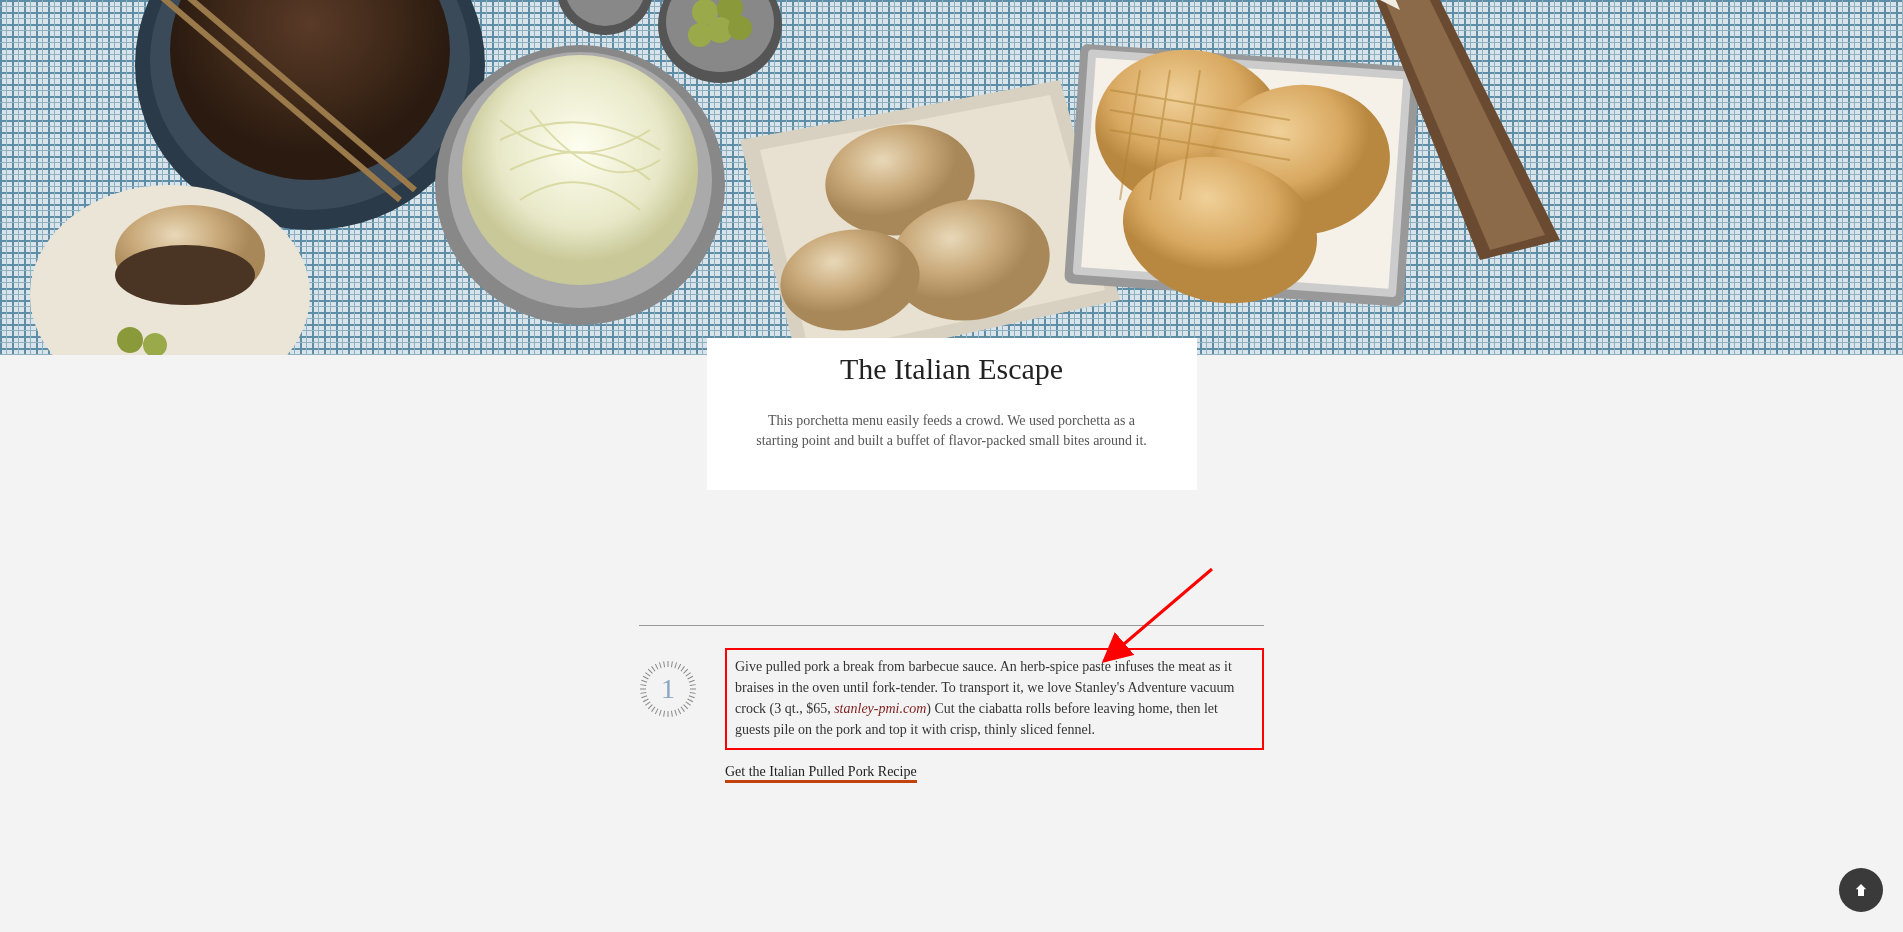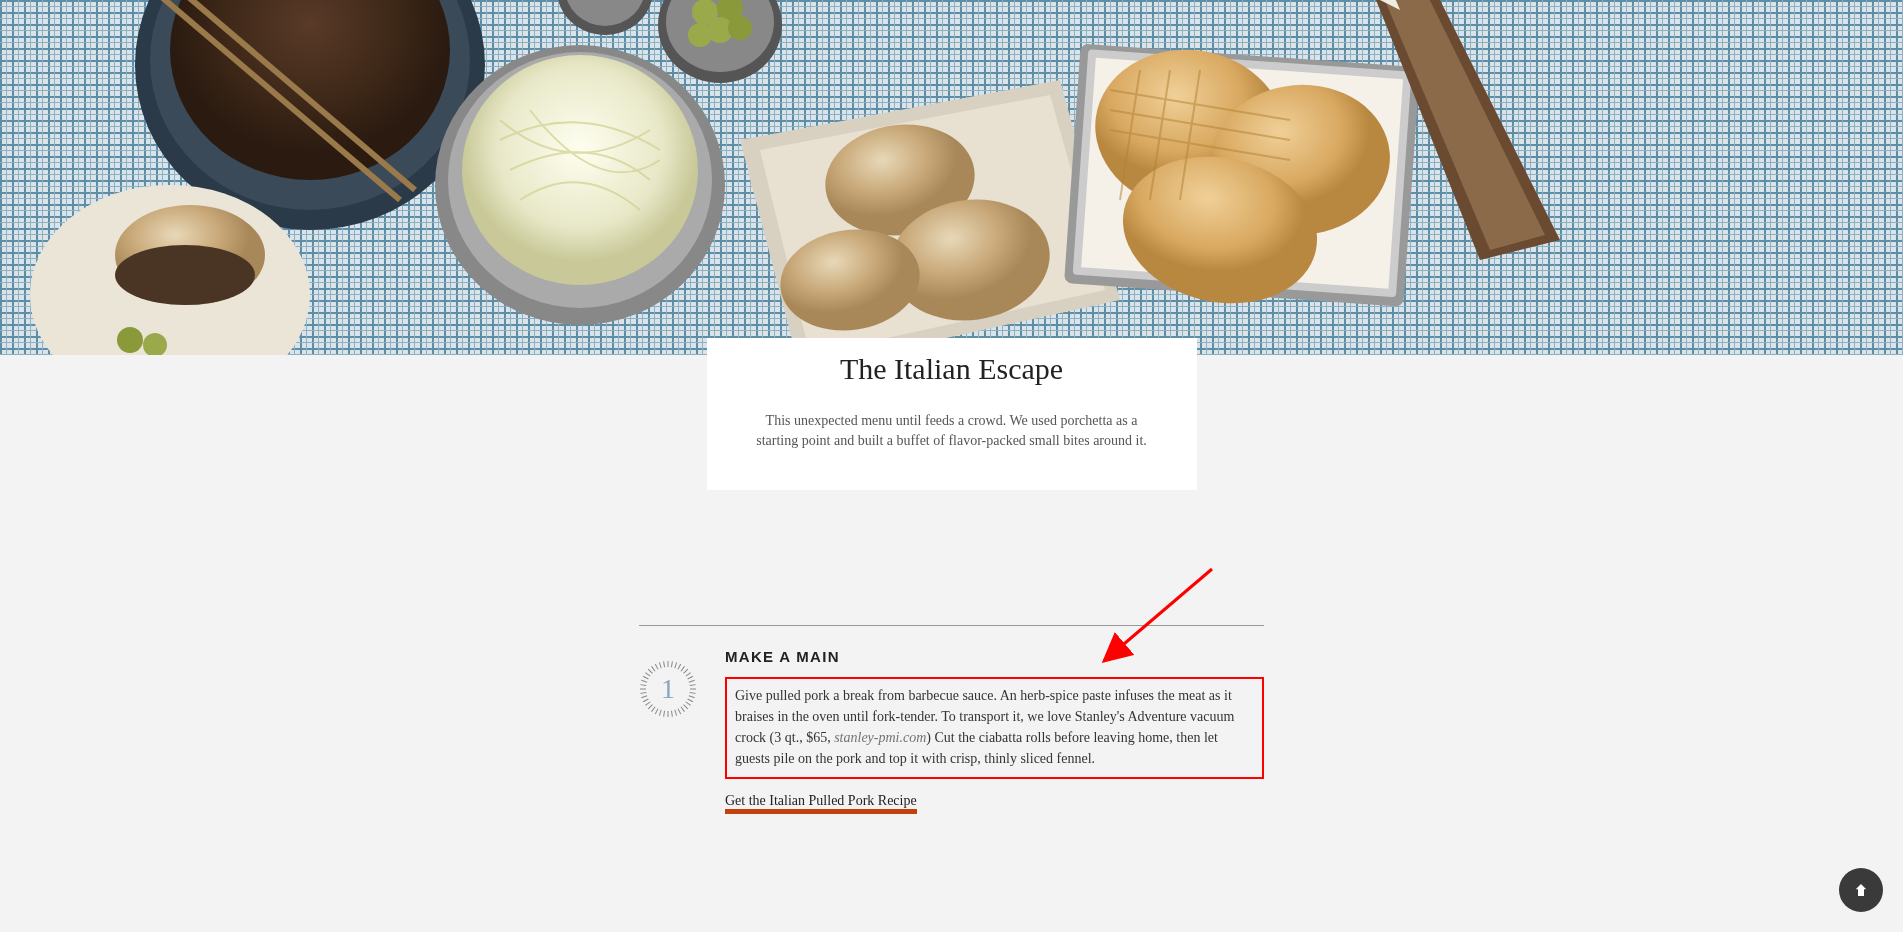--- a/index.html
+++ b/index.html
@@ -218,7 +218,7 @@
 
 <div class="overlay-card">
   <h1 class="overlay-title">The Italian Escape</h1>
-  <p class="overlay-text">This unexpected menu until feeds a crowd. We used porchetta as a starting point and built a buffet of flavor-packed small bites around it.</p>
+  <p class="overlay-text">This porchetta menu easily feeds a crowd. We used porchetta as a starting point and built a buffet of flavor-packed small bites around it.</p>
 </div>
 
 <div class="article">

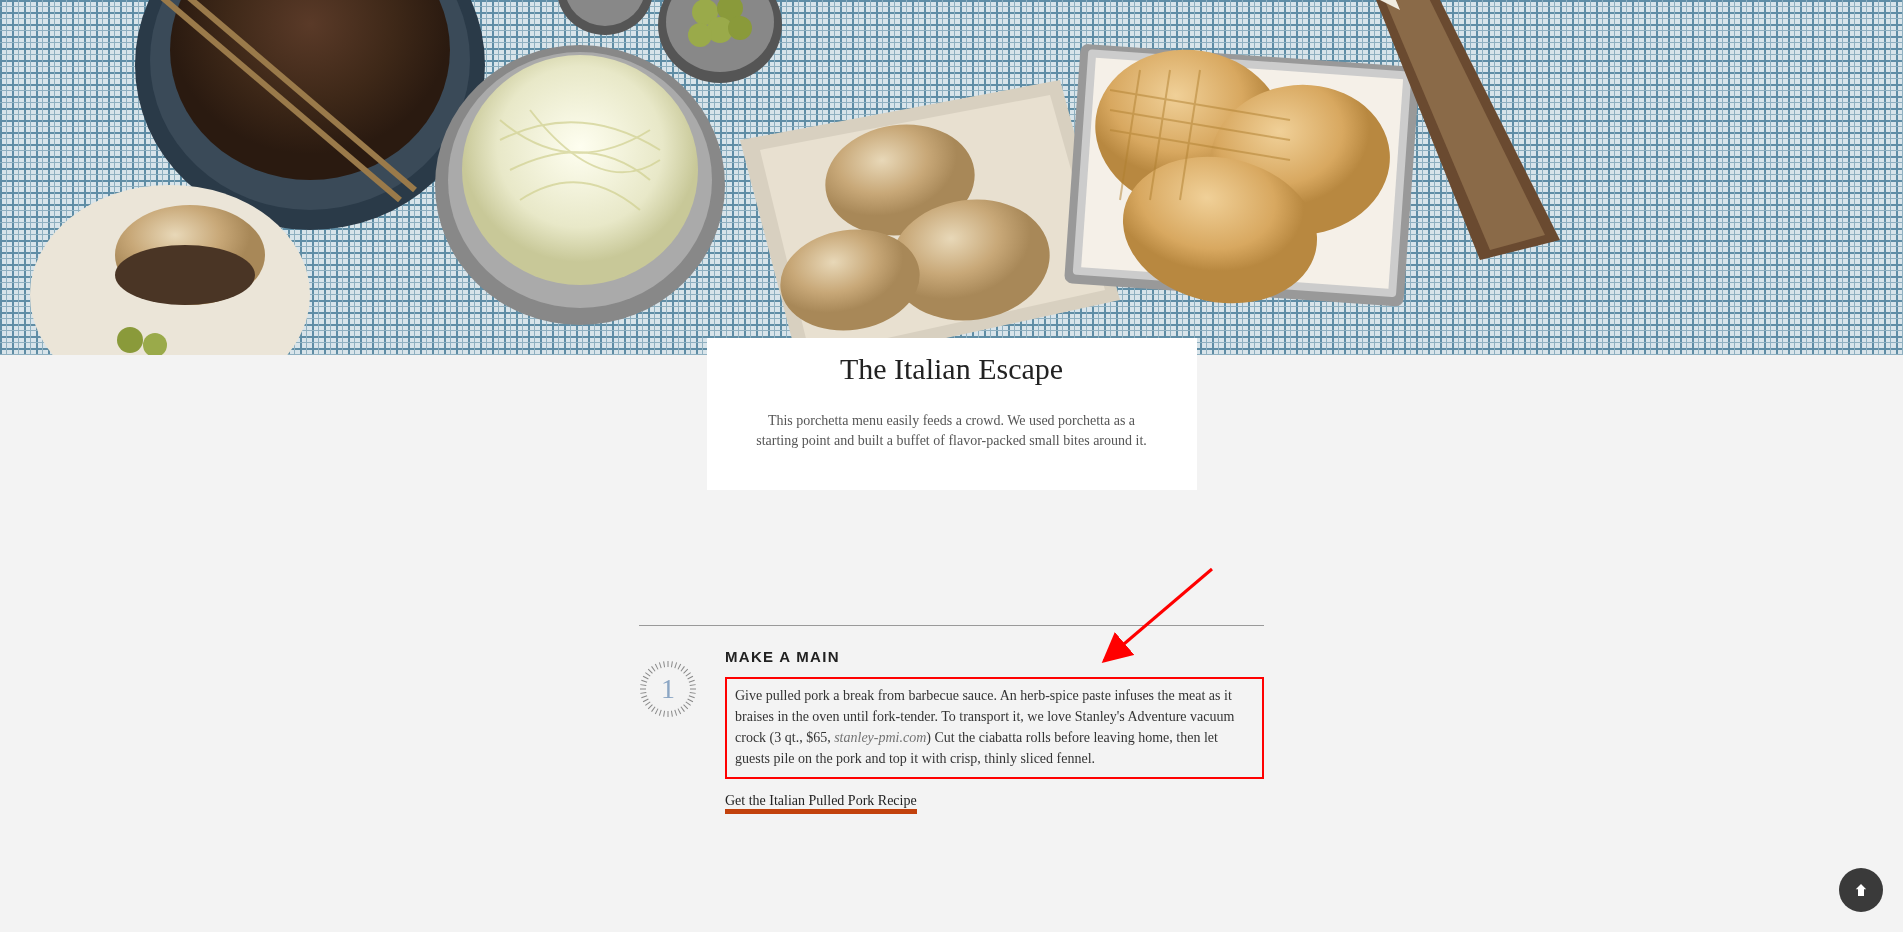--- a/index.html
+++ b/index.html
@@ -274,7 +274,6 @@
       <span>1</span>
     </div>
     <div class="step-content">
-      <h2 class="step-heading">MAKE A MAIN</h2>
       <p class="step-body">
         <span>Give pulled pork a break from barbecue sauce. An herb-spice paste infuses the meat as it braises in the oven until fork-tender. To transport it, we love Stanley's Adventure vacuum crock (3 qt., $65, </span><a href="#">stanley-pmi.com</a><span>) Cut the ciabatta rolls before leaving home, then let guests pile on the pork and top it with crisp, thinly sliced fennel.</span>
       </p>

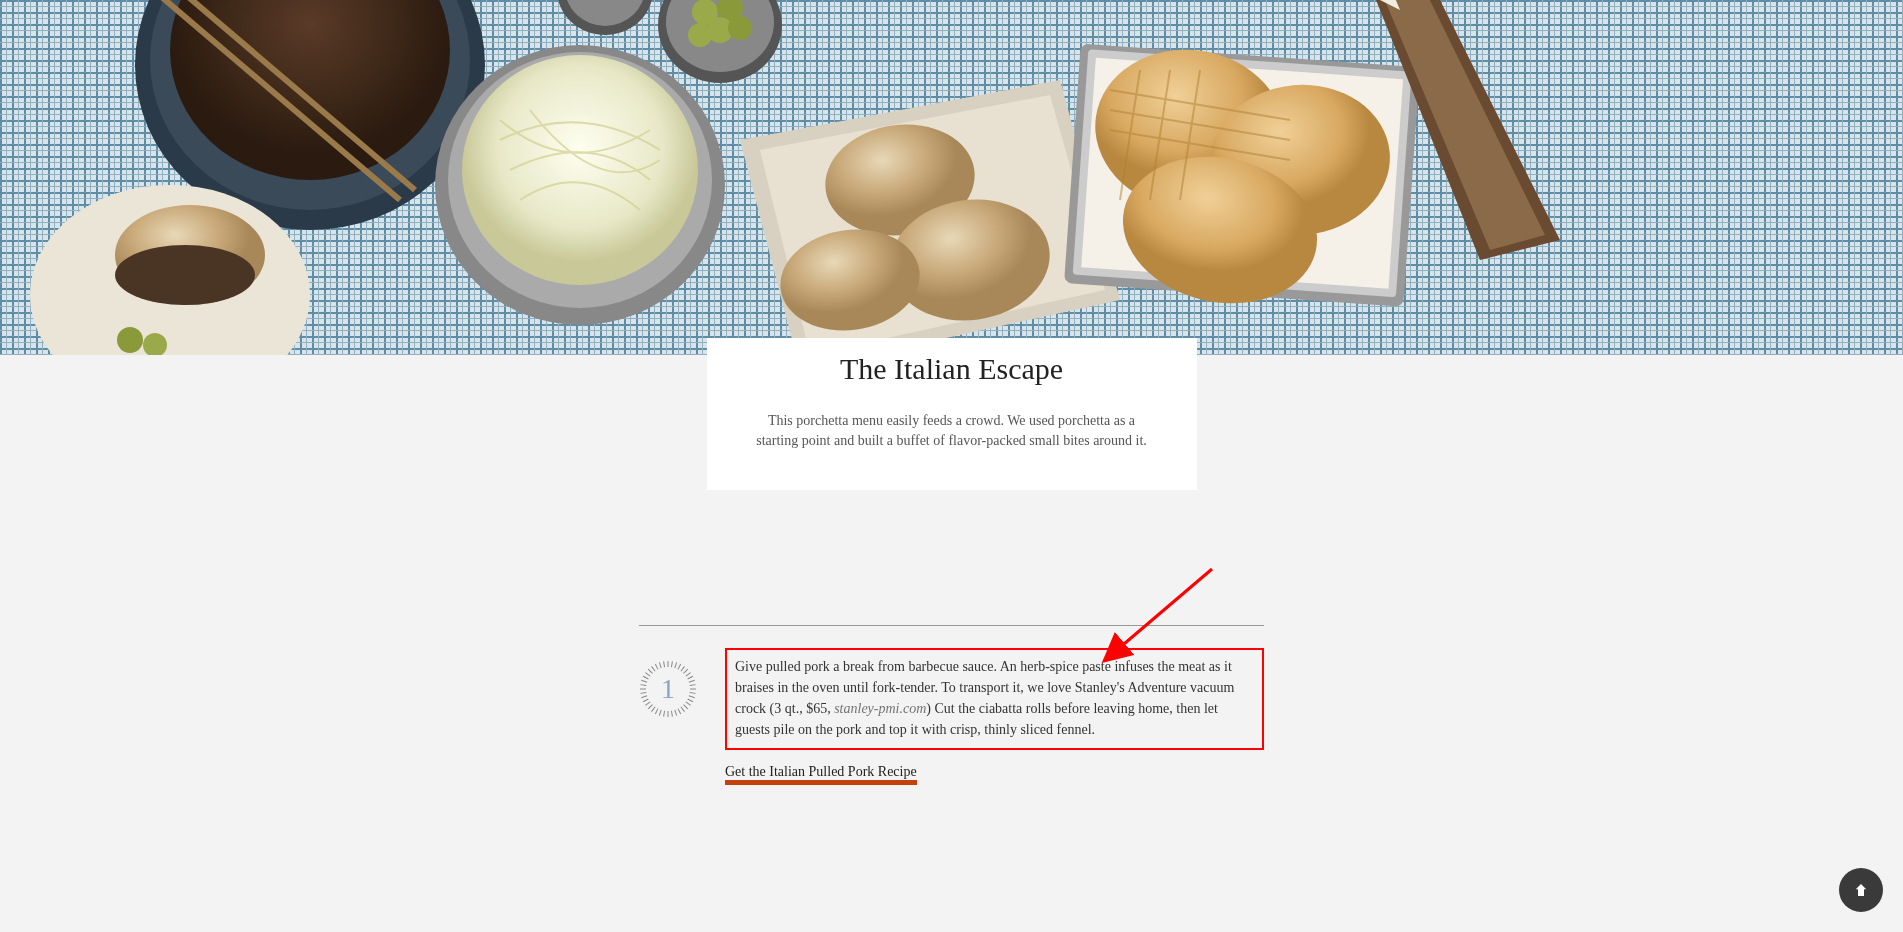--- a/index.html
+++ b/index.html
@@ -86,7 +86,7 @@
   color: #333;
 }
 .step-body a {
-  color: #737373;
+  color: #7f1d1d;
   font-style: italic;
   text-decoration: none;
 }

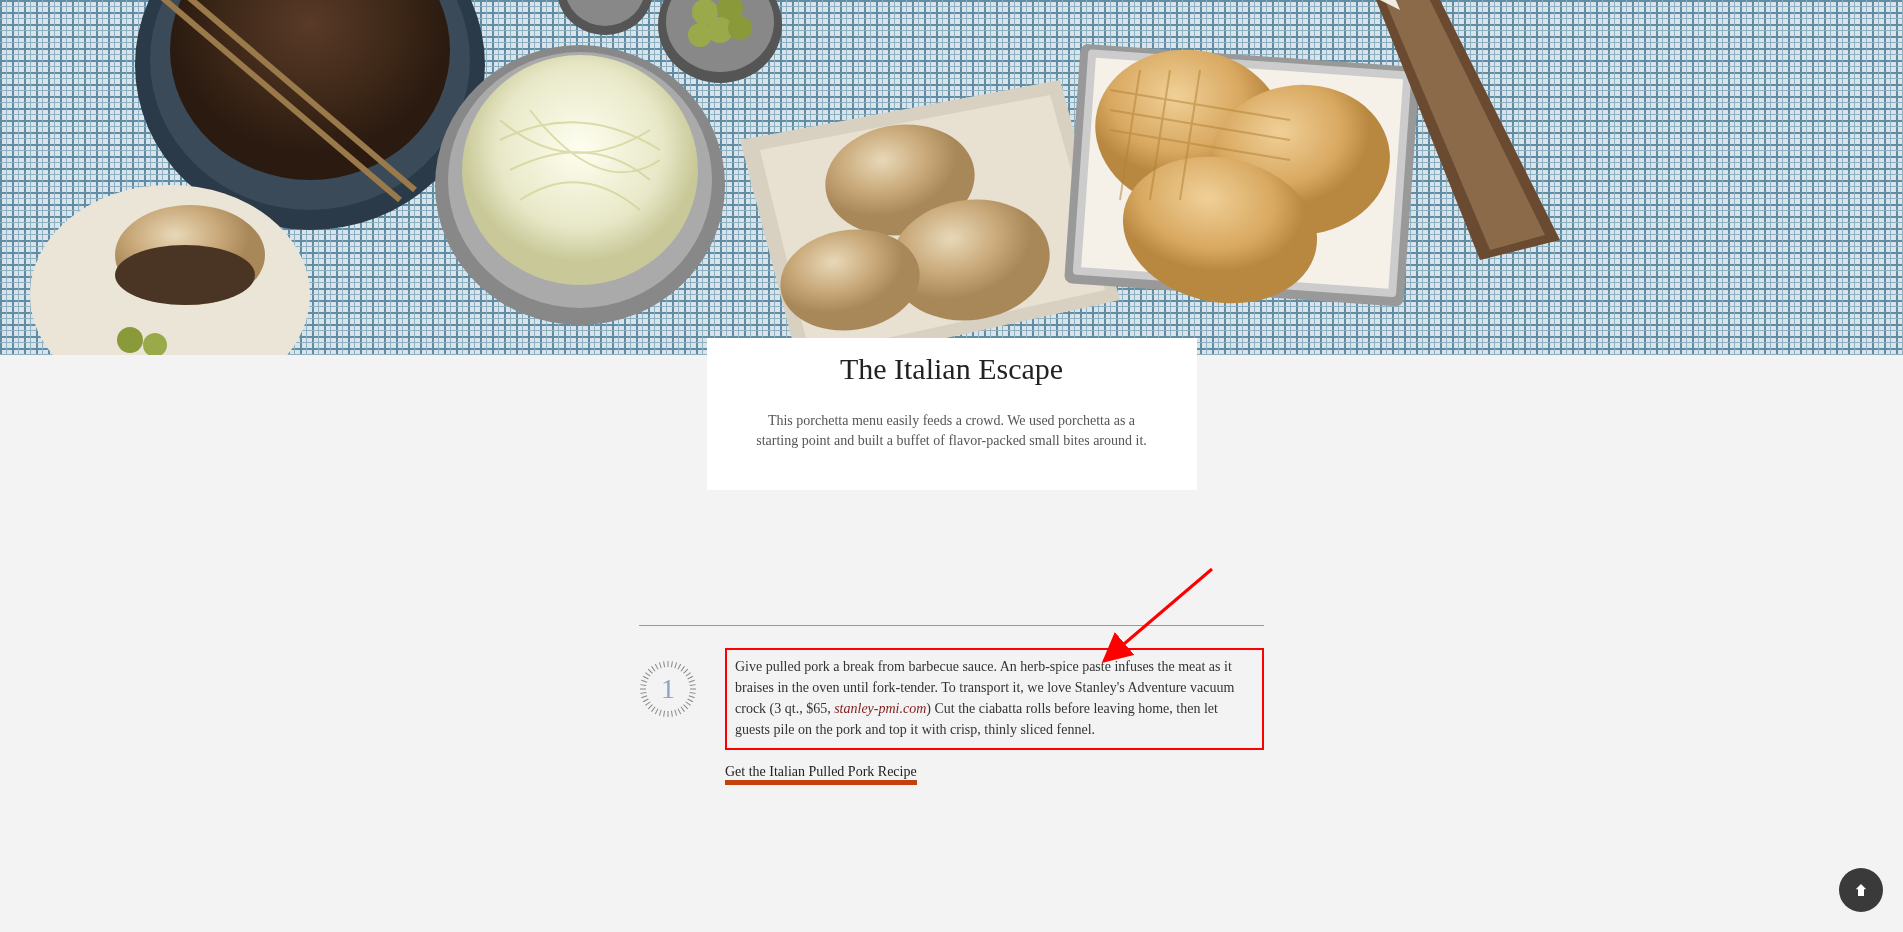--- a/index.html
+++ b/index.html
@@ -96,7 +96,7 @@
   font-size: 14px;
   color: #222;
   text-decoration: none;
-  border-bottom: 5px solid #c2410c;
+  border-bottom: 3px solid #c2410c;
 }
 .arrow {
   position: absolute;

